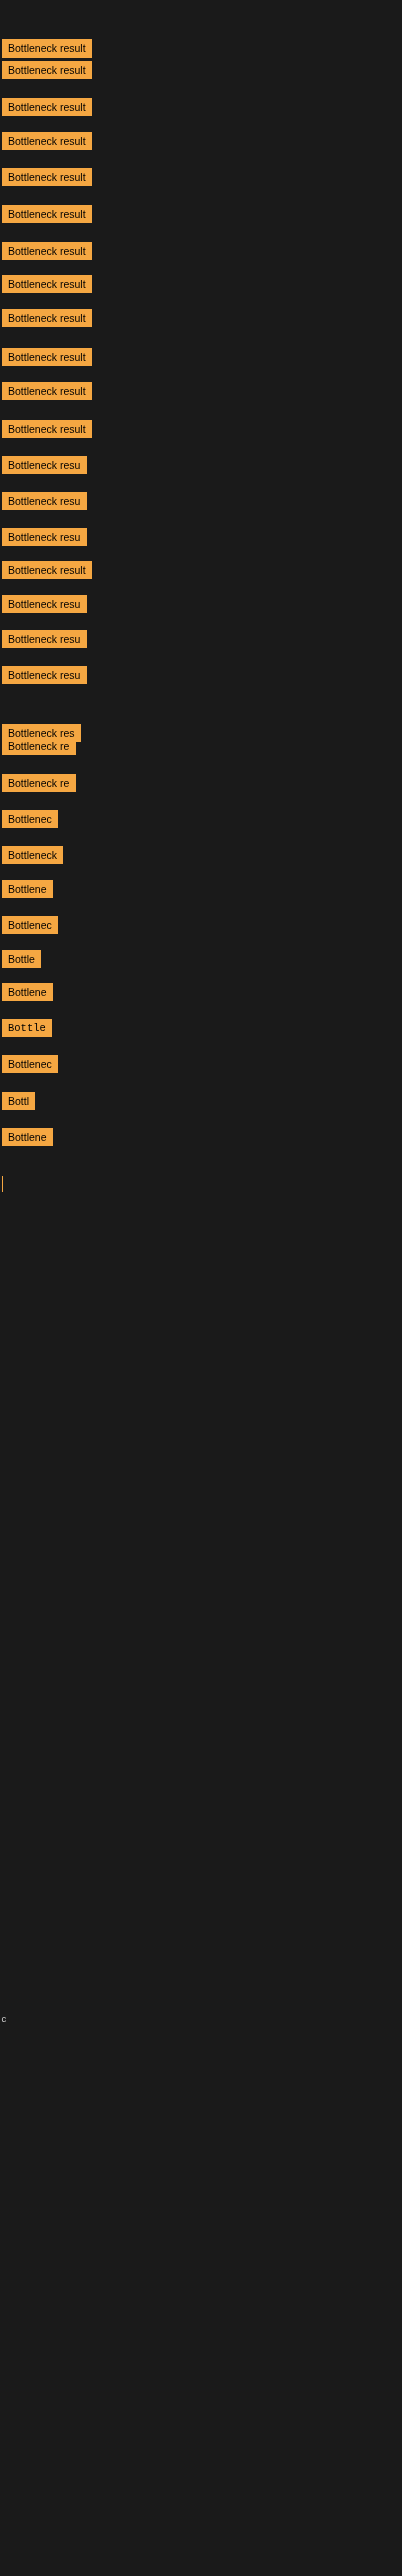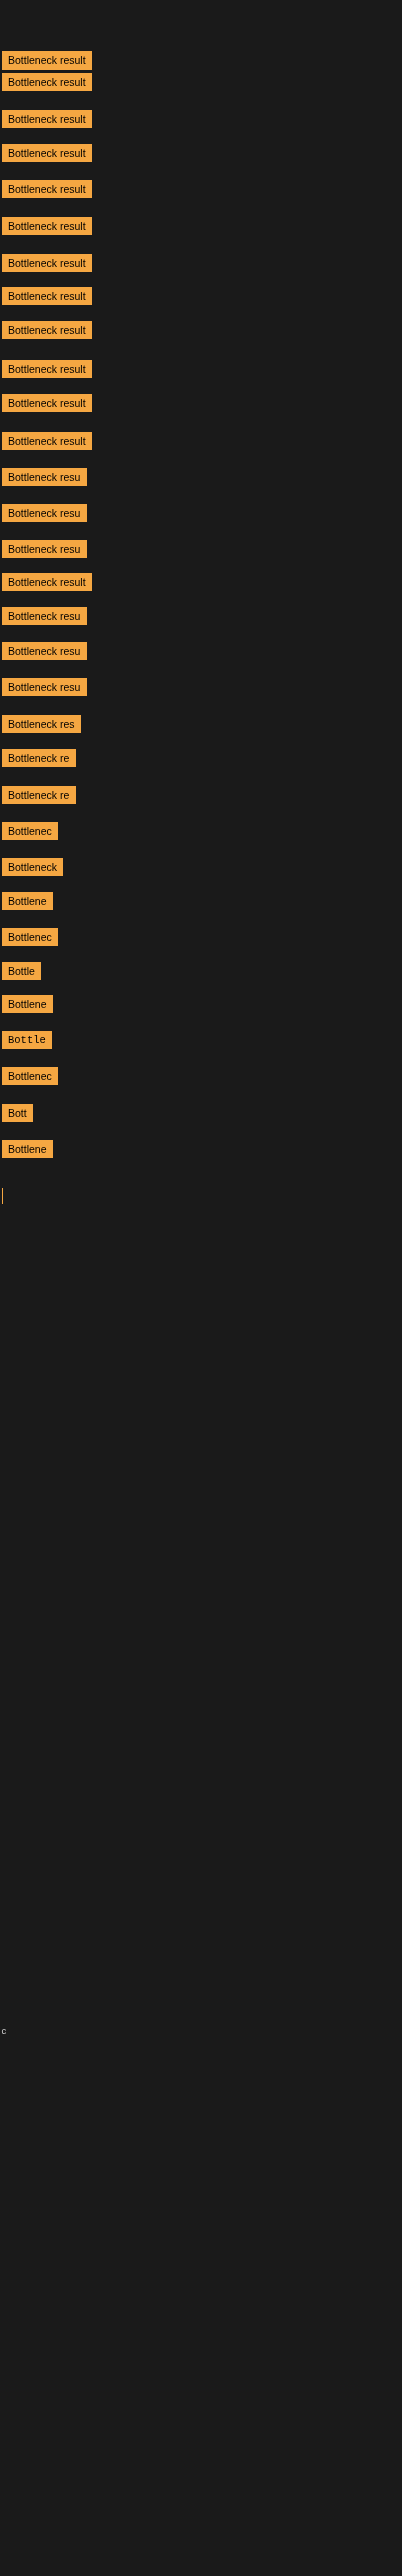--- a/index.html
+++ b/index.html
@@ -60,7 +60,7 @@
 
 <div class="site-title"></div>
 
-<div id="items-container" style="position: relative; width: 344px; height: 2544px; top: 16px;">
+<div id="items-container" style="position: relative; width: 344px; height: 2544px; top: 4px;">
 <div class="bottleneck-item" style="top: 22.5px;"><span class="bottleneck-badge" style="max-width: 117px;">Bottleneck result</span></div>
     <div class="bottleneck-item" style="top: 44px;"><span class="bottleneck-badge" style="max-width: 117px;">Bottleneck result</span></div>
     <div class="bottleneck-item" style="top: 81px;"><span class="bottleneck-badge" style="max-width: 117px;">Bottleneck result</span></div>

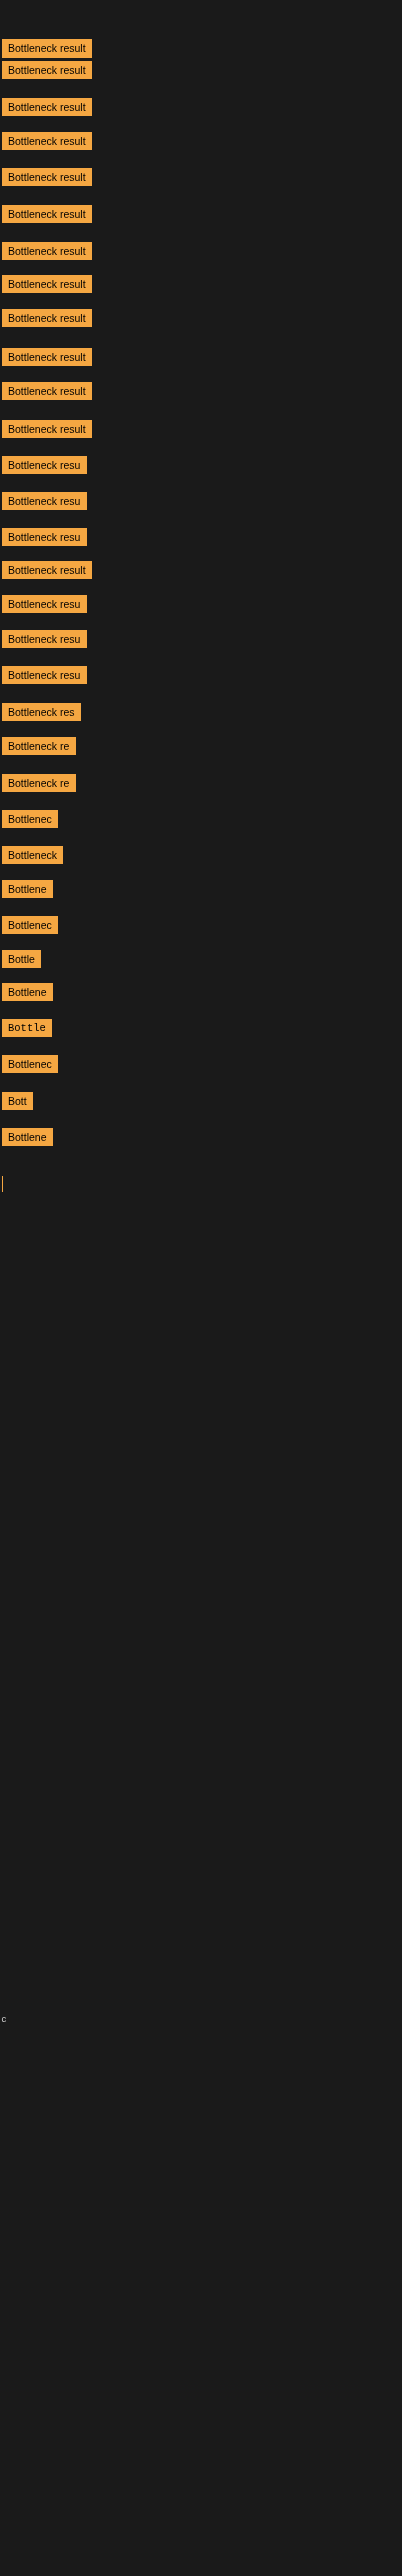--- a/index.html
+++ b/index.html
@@ -80,7 +80,7 @@
     <div class="bottleneck-item" style="top: 578px;"><span class="bottleneck-badge" style="max-width: 113px;">Bottleneck resu</span></div>
     <div class="bottleneck-item" style="top: 613px;"><span class="bottleneck-badge" style="max-width: 115px;">Bottleneck resu</span></div>
     <div class="bottleneck-item" style="top: 649px;"><span class="bottleneck-badge" style="max-width: 111px;">Bottleneck resu</span></div>
-    <div class="bottleneck-item" style="top: 686px;"><span class="bottleneck-badge" style="max-width: 106px;">Bottleneck res</span></div>
+    <div class="bottleneck-item" style="top: 686px;"><span class="bottleneck-badge" style="max-width: 106px; margin-top: 21px;">Bottleneck res</span></div>
     <div class="bottleneck-item" style="top: 720px;"><span class="bottleneck-badge" style="max-width: 103px;">Bottleneck re</span></div>
     <div class="bottleneck-item" style="top: 757px;"><span class="bottleneck-badge" style="max-width: 98px;">Bottleneck re</span></div>
     <div class="bottleneck-item" style="top: 793px;"><span class="bottleneck-badge" style="max-width: 74px;">Bottlenec</span></div>

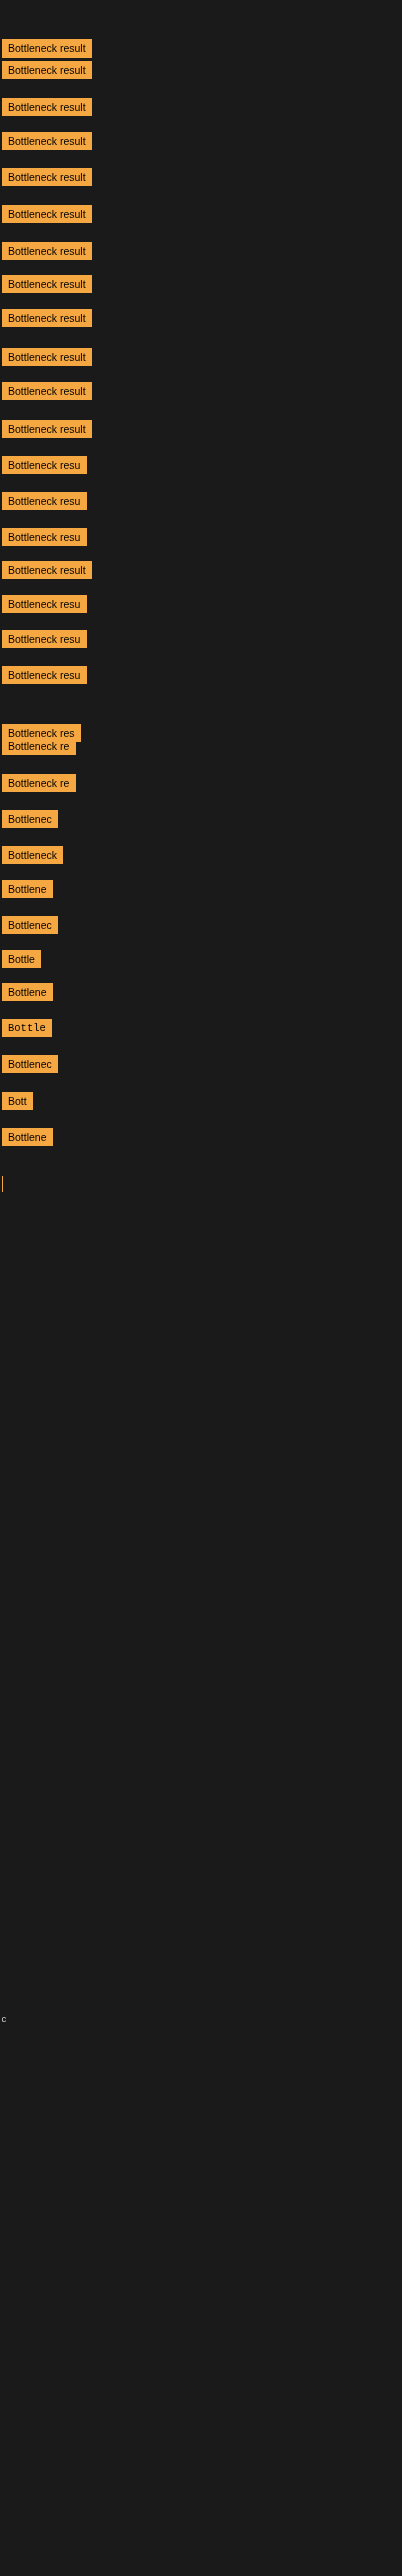--- a/index.html
+++ b/index.html
@@ -91,7 +91,7 @@
     <div class="bottleneck-item" style="top: 966px;"><span class="bottleneck-badge" style="max-width: 64px;">Bottlene</span></div>
     <div class="bottleneck-item" style="top: 1002px; font-family: Liberation Mono, monospace;"><span class="bottleneck-badge" style="max-width: 55px;">Bottle</span></div>
     <div class="bottleneck-item" style="top: 1038px;"><span class="bottleneck-badge" style="max-width: 71px;">Bottlenec</span></div>
-    <div class="bottleneck-item" style="top: 1075px;"><span class="bottleneck-badge" style="max-width: 39px;">Bott</span></div>
+    <div class="bottleneck-item" style="top: 1075px;"><span class="bottleneck-badge" style="max-width: 39px;">Bottl</span></div>
     <div class="bottleneck-item" style="top: 1111px;"><span class="bottleneck-badge" style="max-width: 63px;">Bottlene</span></div>
     <div class="small-indicator" style="top: 1159px;"></div>
     <div class="tiny-text" style="top: 1996px;">c</div>

